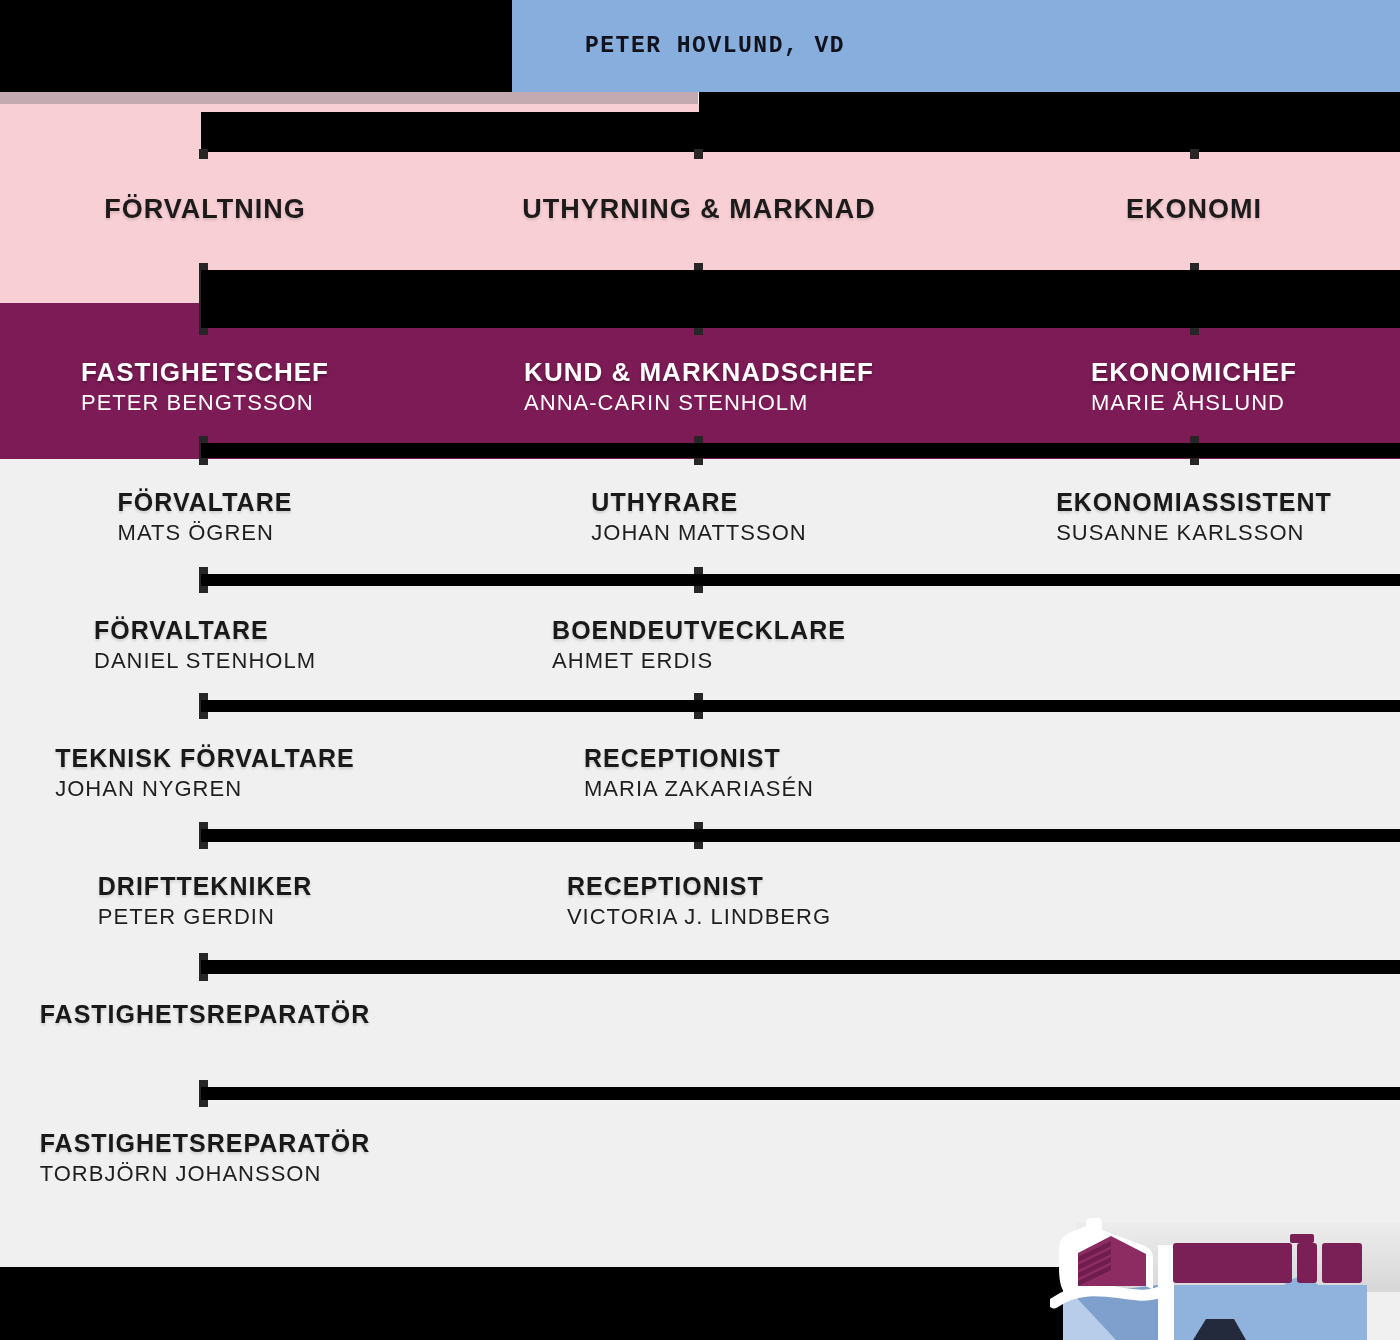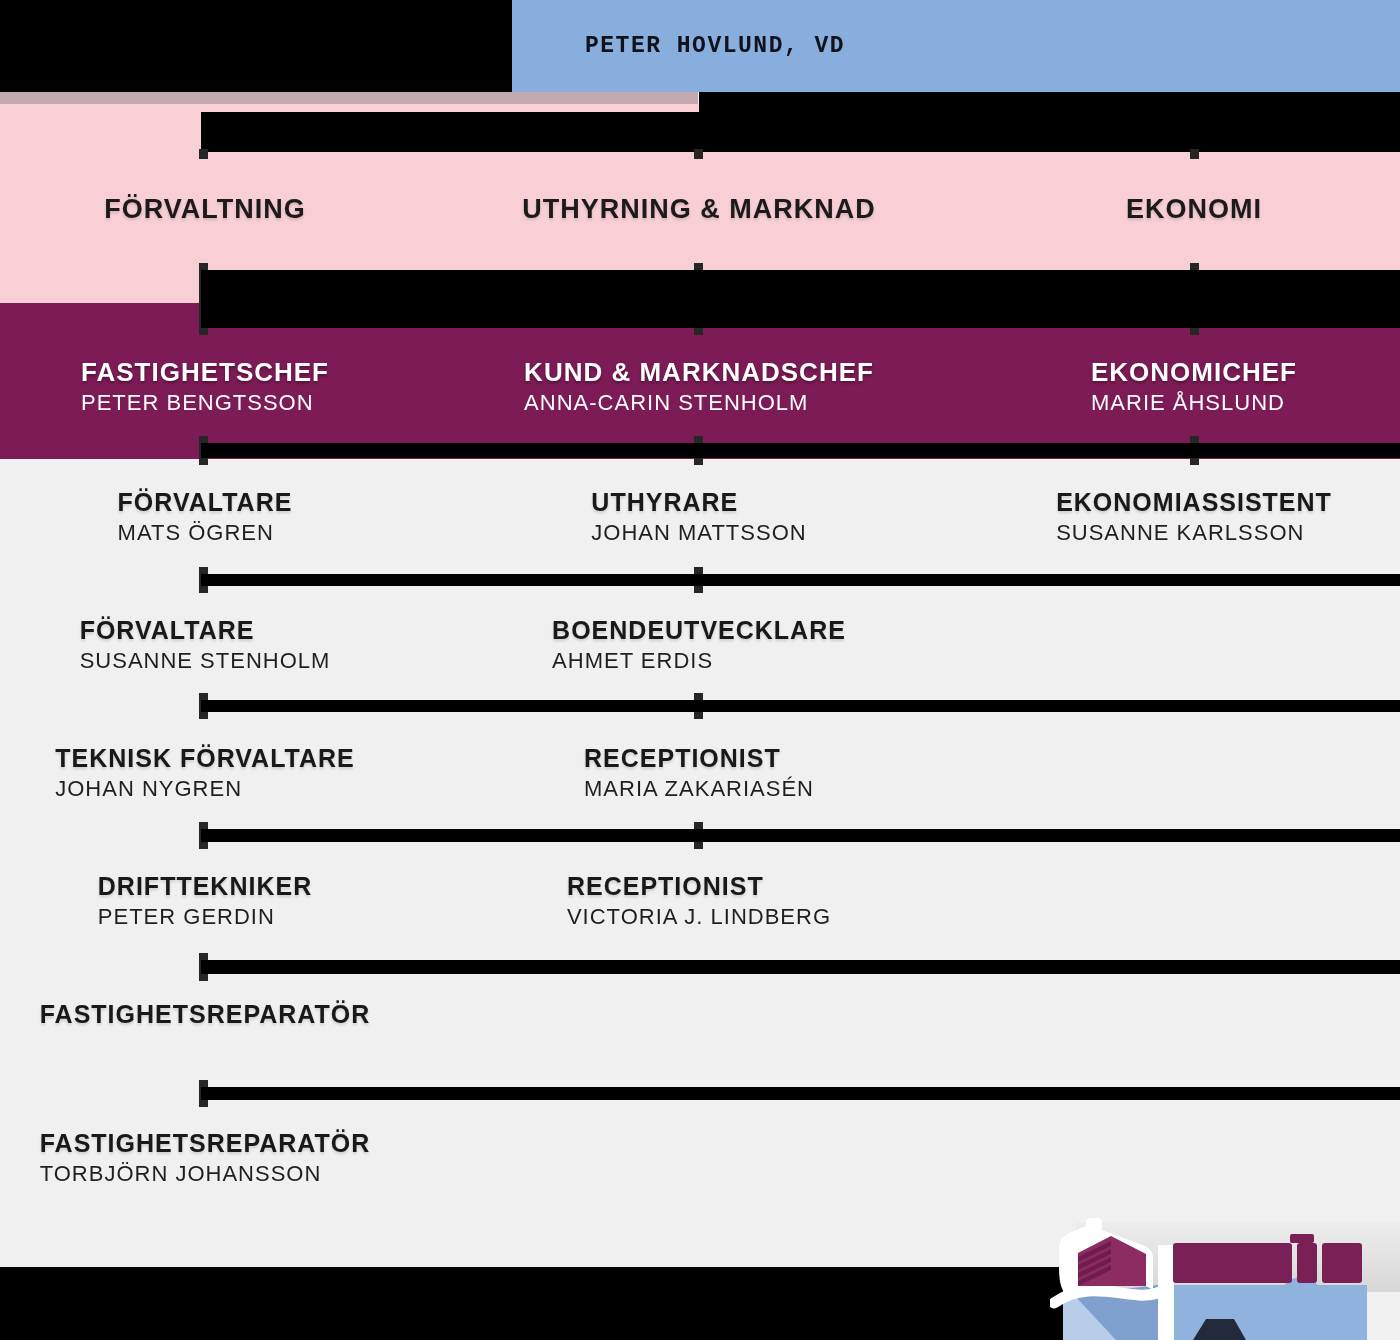--- a/index.html
+++ b/index.html
@@ -127,7 +127,7 @@
 
   <div class="cell col1" style="top:615px;">
     <div class="t">FÖRVALTARE</div>
-    <div class="n">SUSANNE STENHOLM</div>
+    <div class="n">DANIEL STENHOLM</div>
   </div>
   <div class="cell col2" style="top:615px;">
     <div class="t">BOENDEUTVECKLARE</div>

